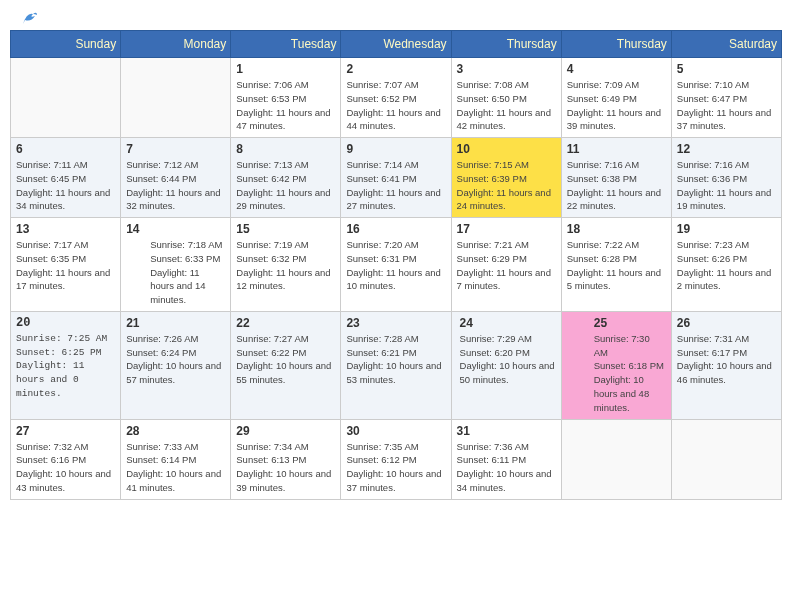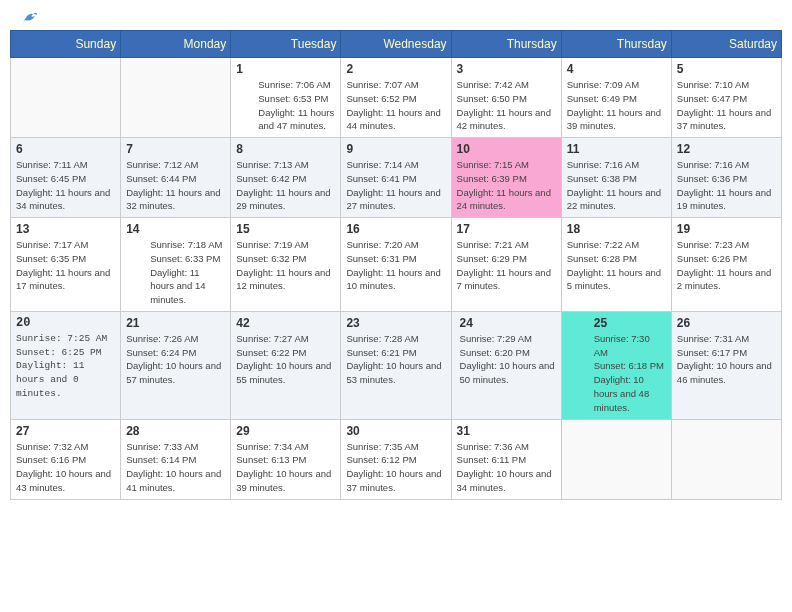--- a/index.html
+++ b/index.html
@@ -114,7 +114,7 @@
         <td class="empty-cell"></td>
         <td>
           <div class="day-number">1</div>
-          <div class="day-info" style="white-space: pre-line; margin-left: 22px;">Sunrise: 7:06 AM
+          <div class="day-info" style="white-space: pre-line;">Sunrise: 7:06 AM
 Sunset: 6:53 PM
 Daylight: 11 hours and 47 minutes.</div>
         </td>

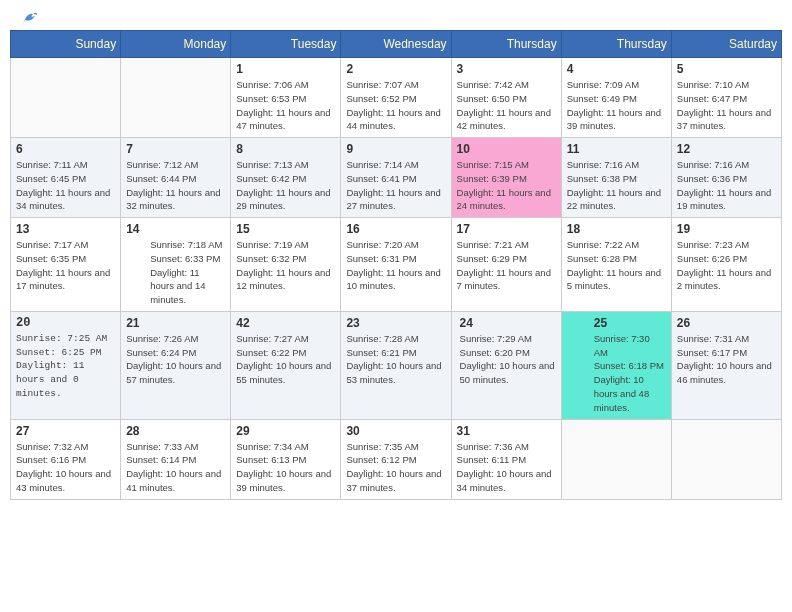--- a/index.html
+++ b/index.html
@@ -126,7 +126,7 @@
         </td>
         <td>
           <div class="day-number">3</div>
-          <div class="day-info" style="white-space: pre-line;">Sunrise: 7:42 AM
+          <div class="day-info" style="white-space: pre-line;">Sunrise: 7:08 AM
 Sunset: 6:50 PM
 Daylight: 11 hours and 42 minutes.</div>
         </td>

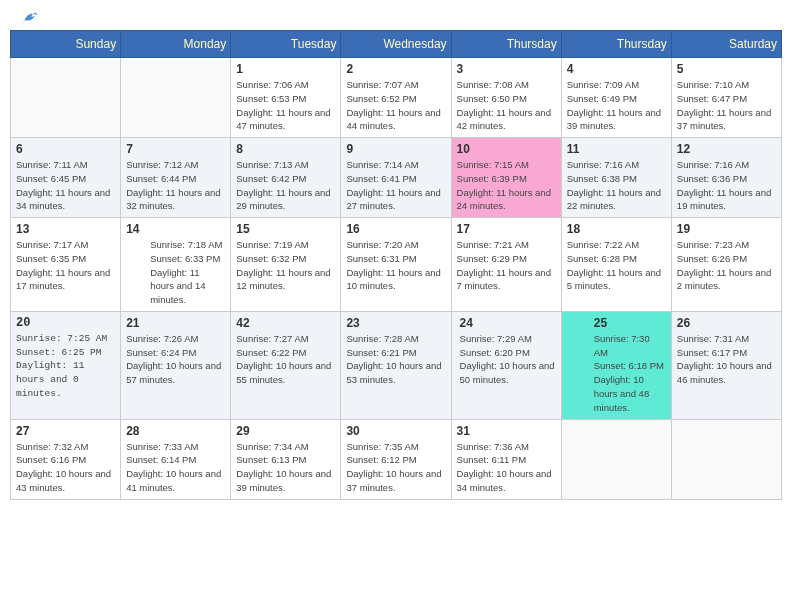--- a/index.html
+++ b/index.html
@@ -168,7 +168,7 @@
 Sunset: 6:41 PM
 Daylight: 11 hours and 27 minutes.</div>
         </td>
-        <td style="background: #f9a8d4;">
+        <td style="background: #fde047;">
           <div class="day-number">10</div>
           <div class="day-info" style="white-space: pre-line;">Sunrise: 7:15 AM
 Sunset: 6:39 PM

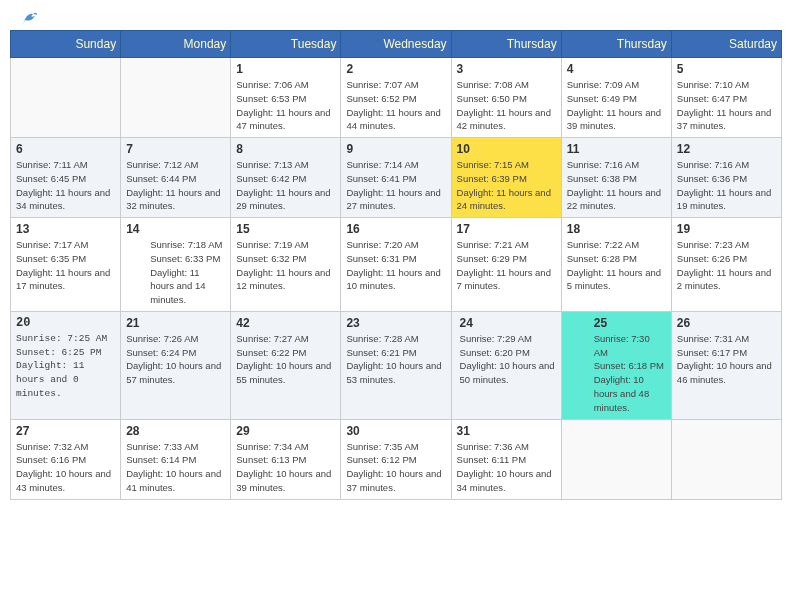--- a/index.html
+++ b/index.html
@@ -245,7 +245,7 @@
 Daylight: 10 hours and 57 minutes.</div>
         </td>
         <td style="background: rgb(240, 244, 249);">
-          <div class="day-number">42</div>
+          <div class="day-number">22</div>
           <div class="day-info" style="white-space: pre-line;">Sunrise: 7:27 AM
 Sunset: 6:22 PM
 Daylight: 10 hours and 55 minutes.</div>

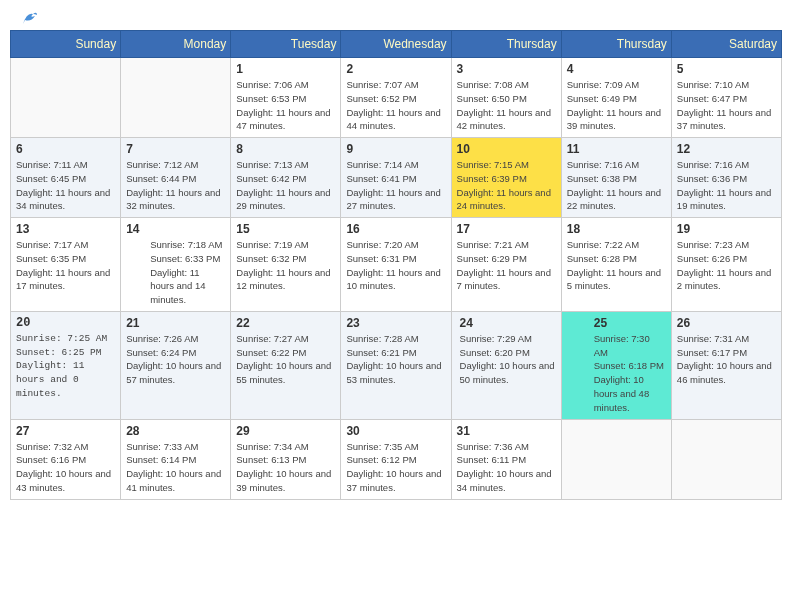--- a/index.html
+++ b/index.html
@@ -262,7 +262,7 @@
 Sunset: 6:20 PM
 Daylight: 10 hours and 50 minutes.</div>
         </td>
-        <td style="background: #5eead4; padding-left: 32px;">
+        <td style="background: #f9a8d4; padding-left: 32px;">
           <div class="day-number">25</div>
           <div class="day-info" style="white-space: pre-line;">Sunrise: 7:30 AM
 Sunset: 6:18 PM

